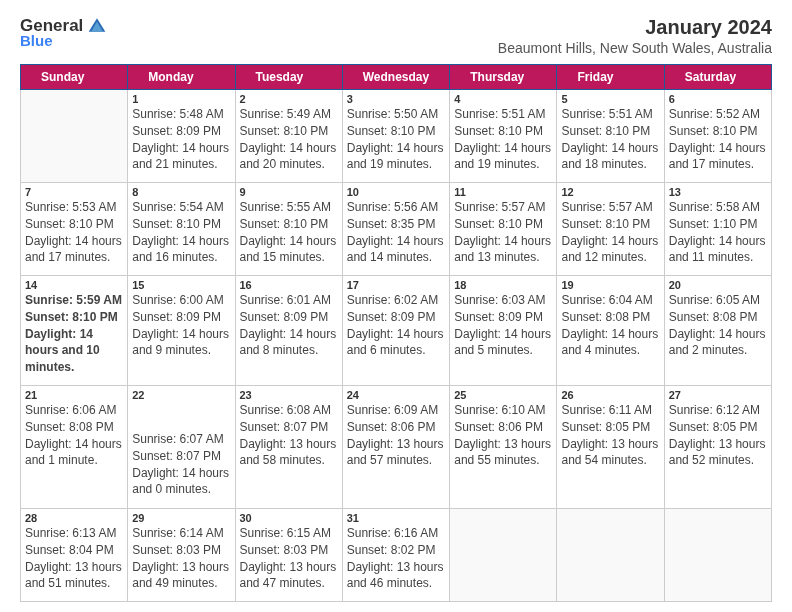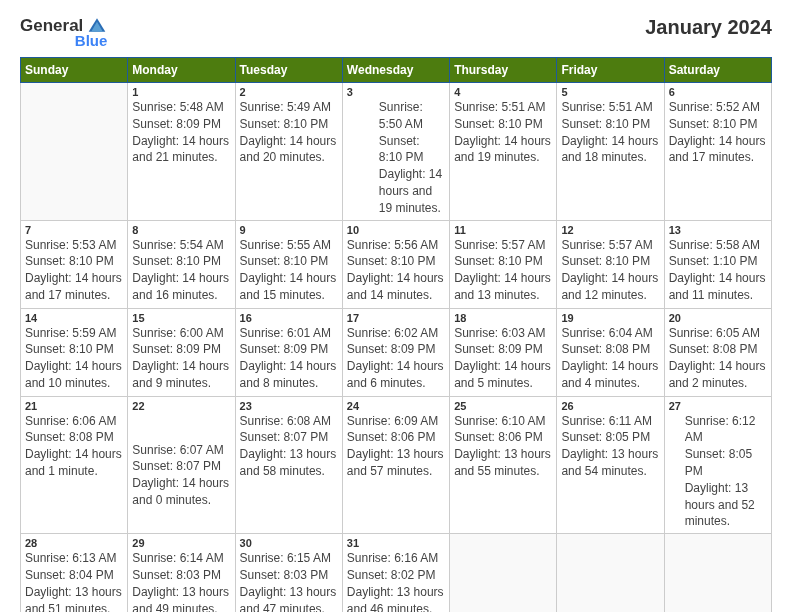--- a/index.html
+++ b/index.html
@@ -26,7 +26,7 @@
     .logo {
       display: flex;
       flex-direction: column;
-      align-items: flex-end;
+      align-items: flex-start;
     }
     .logo-text {
       display: flex;

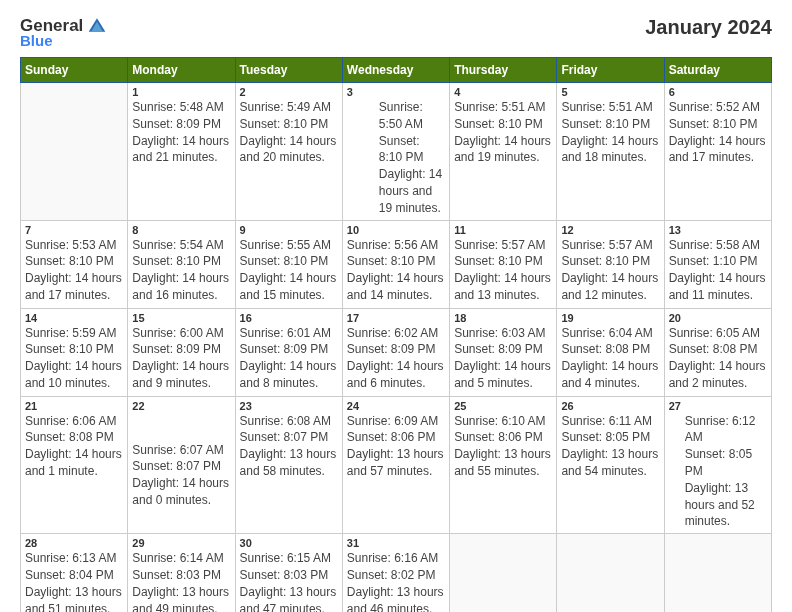--- a/index.html
+++ b/index.html
@@ -112,6 +112,7 @@
     </div>
     <div class="title-area">
       <div class="month-title">January 2024</div>
+      <div class="location-title">Beaumont Hills, New South Wales, Australia</div>
     </div>
   </div>
 

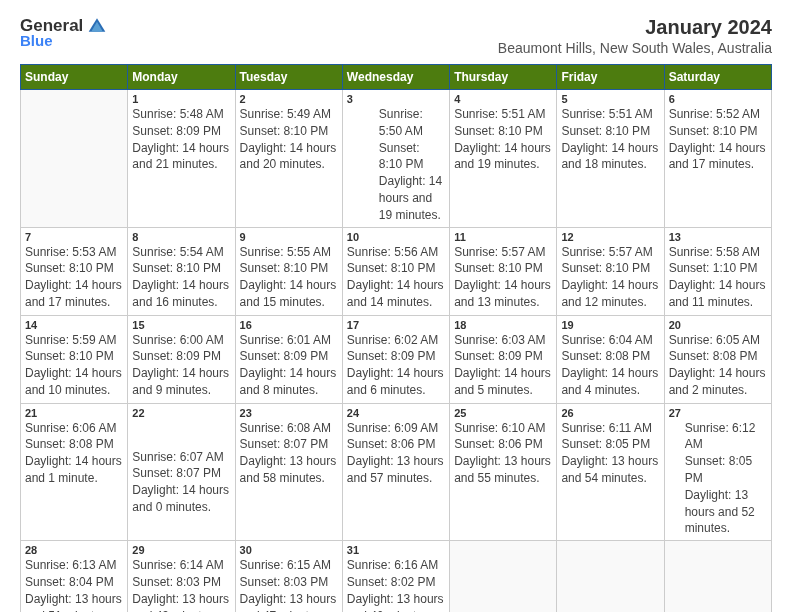--- a/index.html
+++ b/index.html
@@ -63,11 +63,11 @@
       flex: 1;
     }
     thead th {
-      background: #4d7c0f;
+      background: #be185d;
       color: #fff;
       font-size: 12px;
       font-weight: bold;
-      padding: 5px 4px;
+      padding: 5px 20px;
       text-align: left;
       border: 1px solid #1e5a9a;
     }

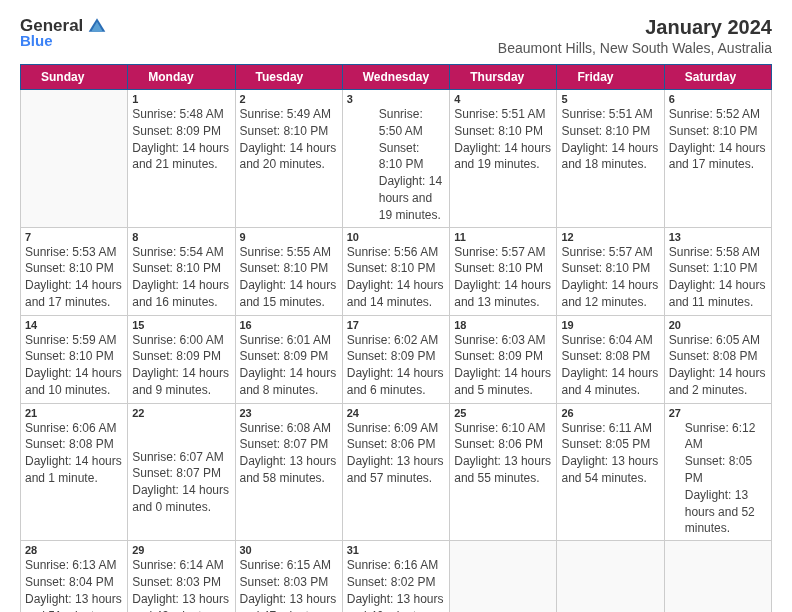--- a/index.html
+++ b/index.html
@@ -146,7 +146,7 @@
             </td>
             <td>
               <span class="day-num">3</span>
-              <div class="day-info" style="white-space: pre-line; margin-left: 32px;">Sunrise: 5:50 AM
+              <div class="day-info" style="white-space: pre-line;">Sunrise: 5:50 AM
 Sunset: 8:10 PM
 Daylight: 14 hours and 19 minutes.</div>
             </td>

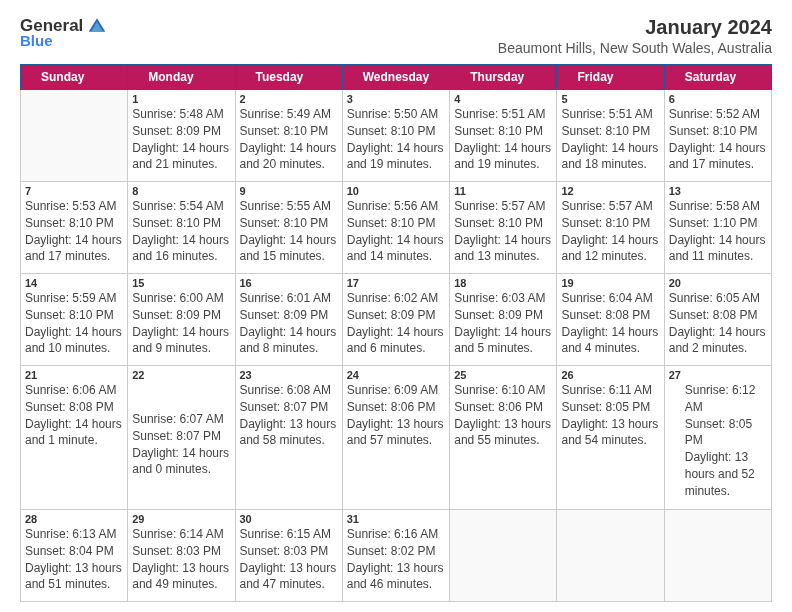--- a/index.html
+++ b/index.html
@@ -191,7 +191,7 @@
             <td>
               <span class="day-num">10</span>
               <div class="day-info" style="white-space: pre-line;">Sunrise: 5:56 AM
-Sunset: 8:10 PM
+Sunset: 8:35 PM
 Daylight: 14 hours and 14 minutes.</div>
             </td>
             <td>

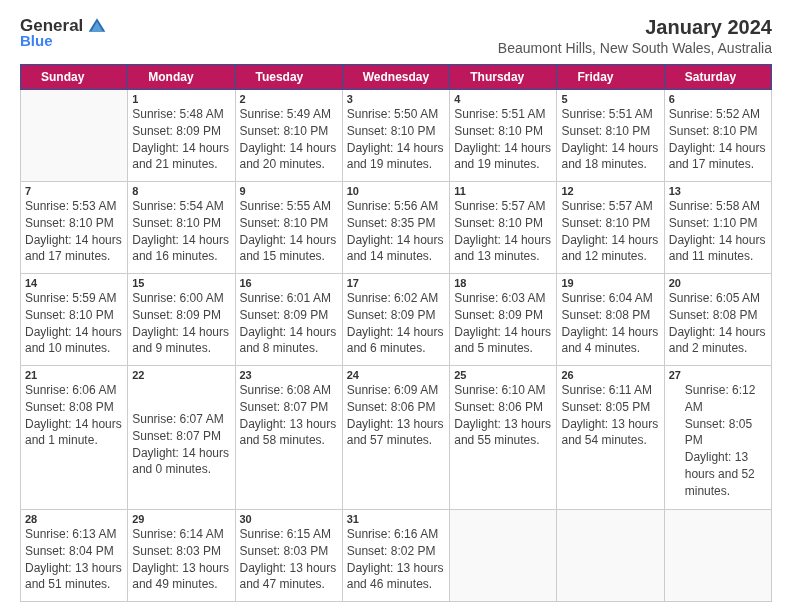--- a/index.html
+++ b/index.html
@@ -216,7 +216,7 @@
           <tr>
             <td>
               <span class="day-num">14</span>
-              <div class="day-info" style="white-space: pre-line;">Sunrise: 5:59 AM
+              <div class="day-info" style="white-space: pre-line; font-weight: bold;">Sunrise: 5:59 AM
 Sunset: 8:10 PM
 Daylight: 14 hours and 10 minutes.</div>
             </td>

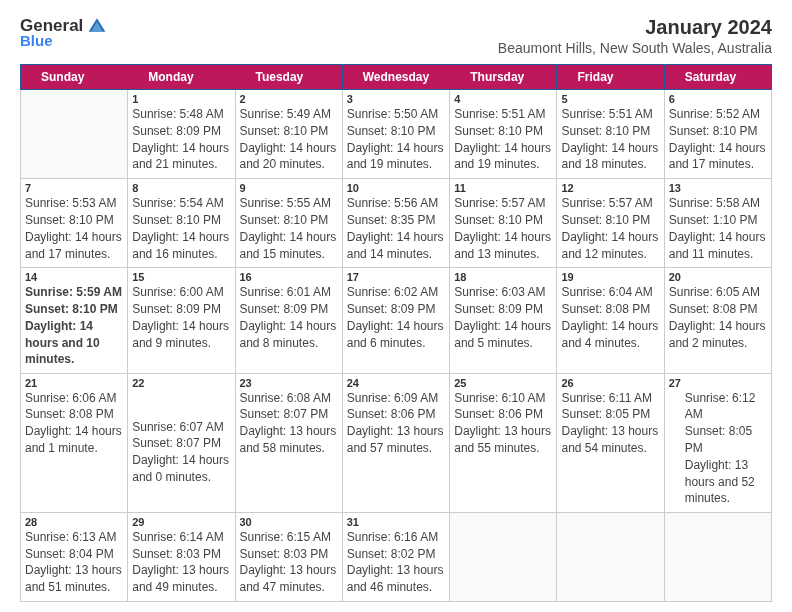--- a/index.html
+++ b/index.html
@@ -296,7 +296,7 @@
             </td>
             <td>
               <span class="day-num">27</span>
-              <div class="day-info" style="white-space: pre-line; margin-left: 16px;">Sunrise: 6:12 AM
+              <div class="day-info" style="white-space: pre-line;">Sunrise: 6:12 AM
 Sunset: 8:05 PM
 Daylight: 13 hours and 52 minutes.</div>
             </td>

